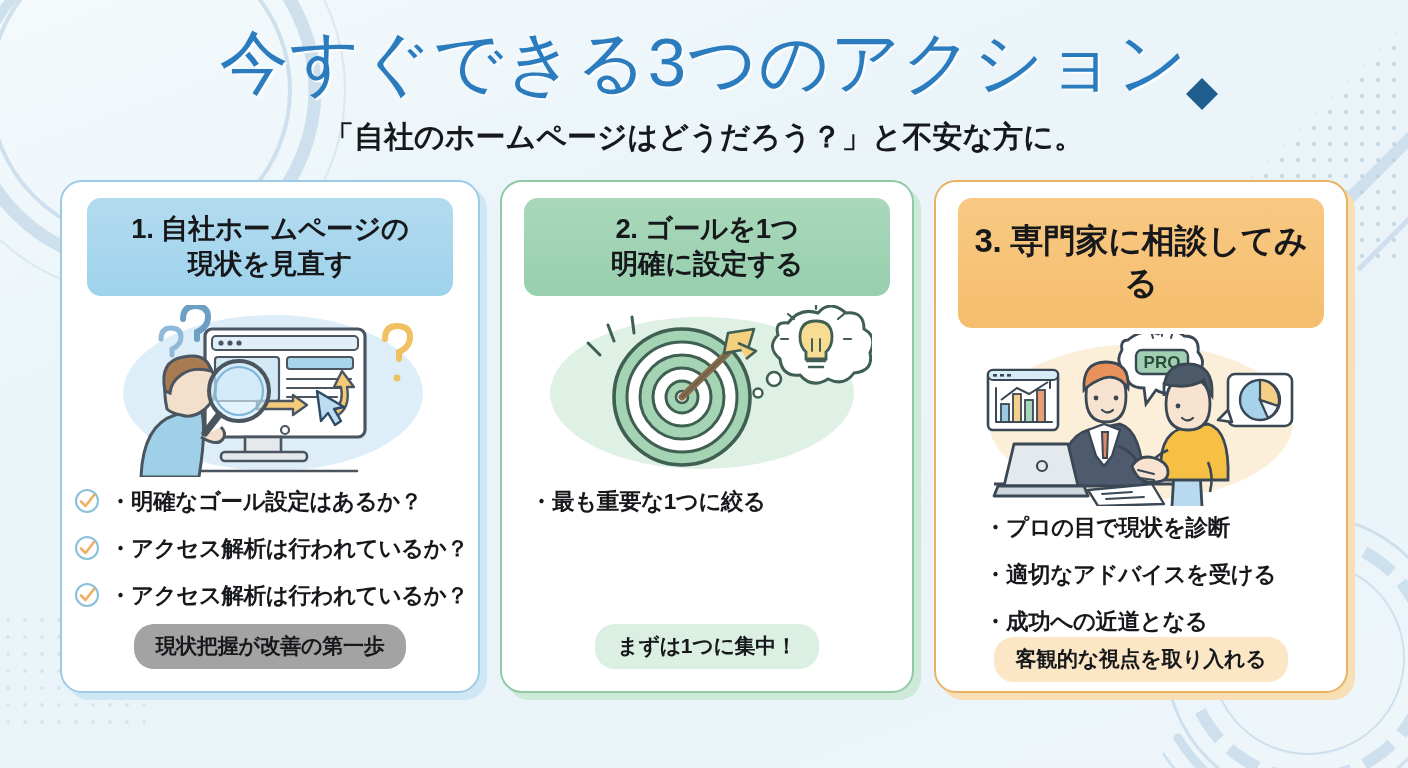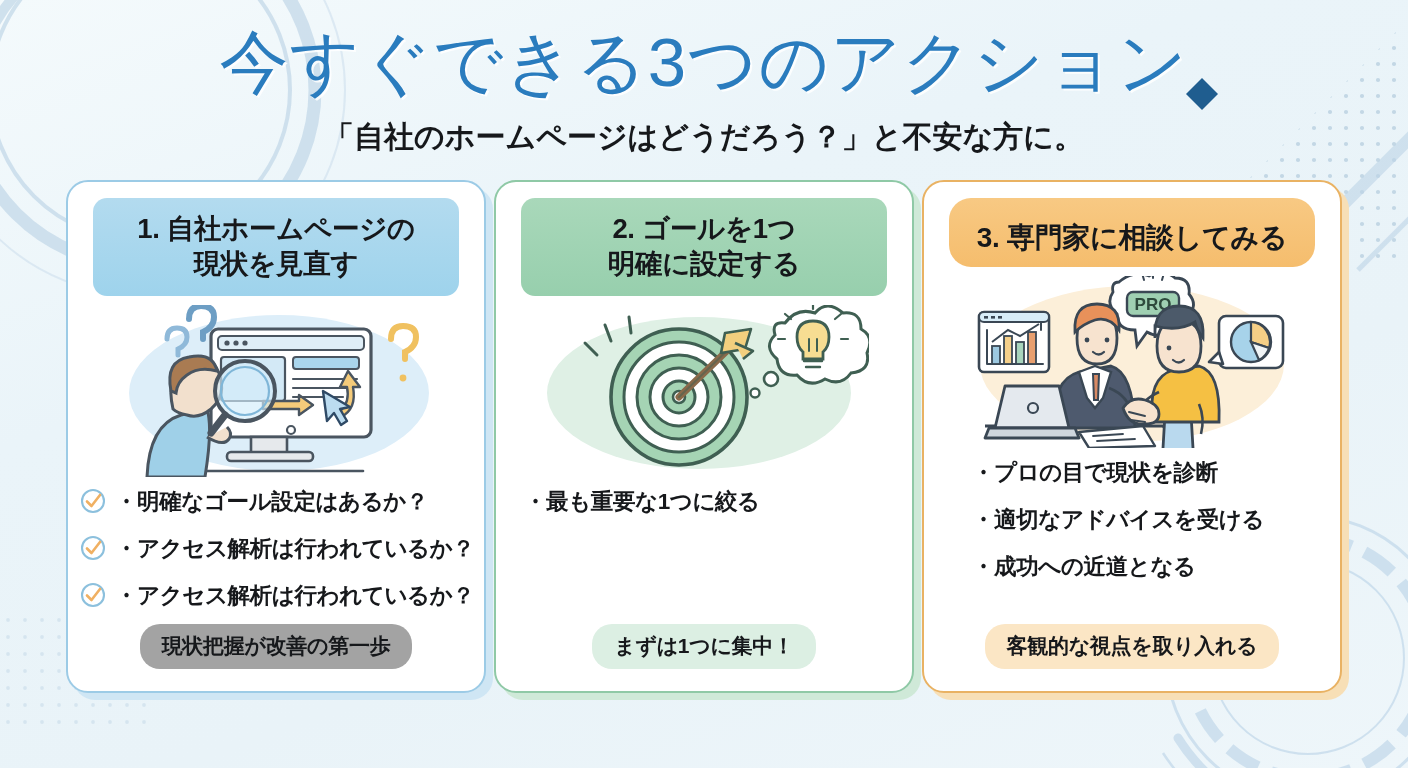--- a/index.html
+++ b/index.html
@@ -65,7 +65,7 @@
     z-index: 3;
     display: flex;
     justify-content: center;
-    gap: 8px;
+    gap: 20px;
     padding: 22px 60px 0 60px;
   }
   .card {

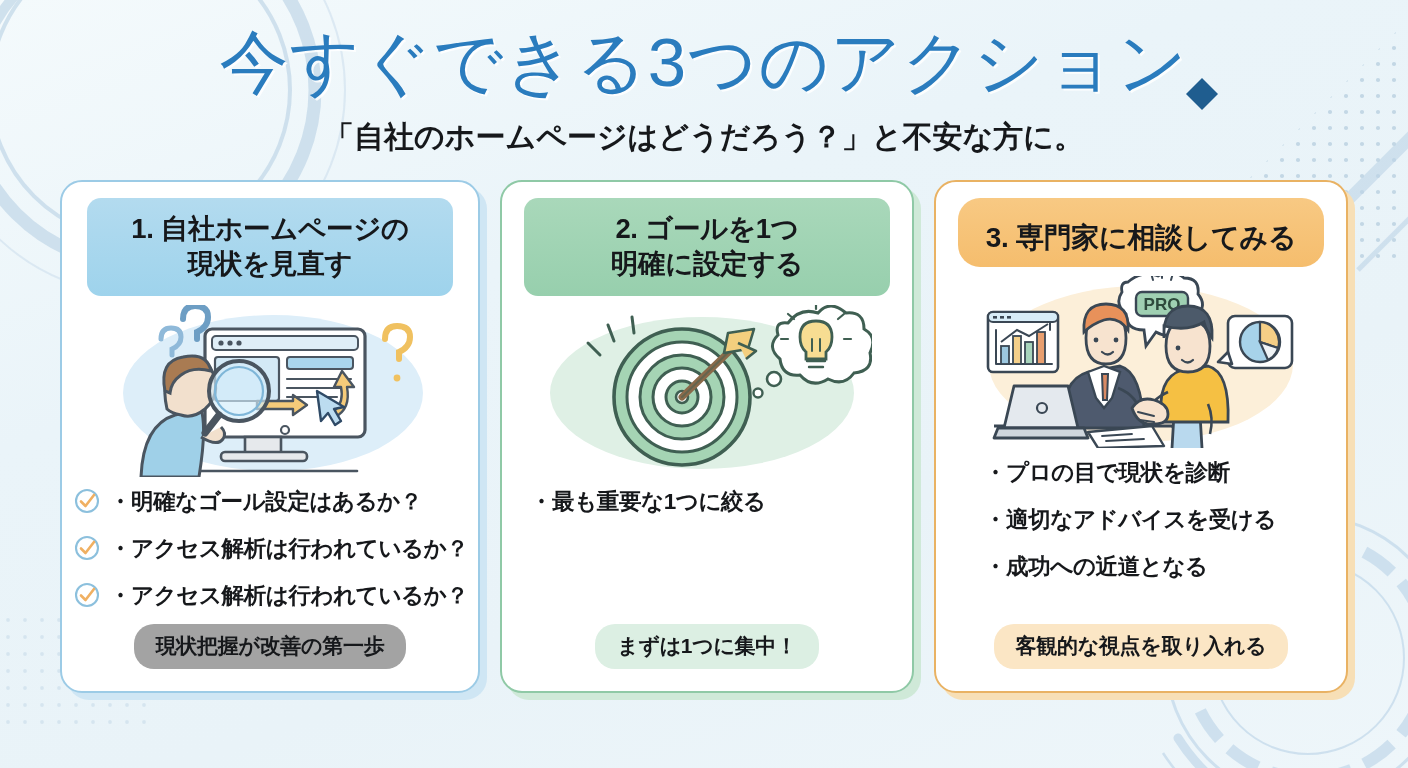--- a/index.html
+++ b/index.html
@@ -99,9 +99,8 @@
   .c2 .card-header { background: linear-gradient(180deg,#a9d8ba 0%, #97cfad 100%); }
   .c3 .card-header {
     background: linear-gradient(180deg,#f8c983 0%, #f5bd6d 100%);
-    padding: 22px 8px 12px 8px;
-    font-size: 28px;
-    border-radius: 22px;
+    padding: 22px 8px 24px 8px;
+    font-size: 33px;
   }
 
   

